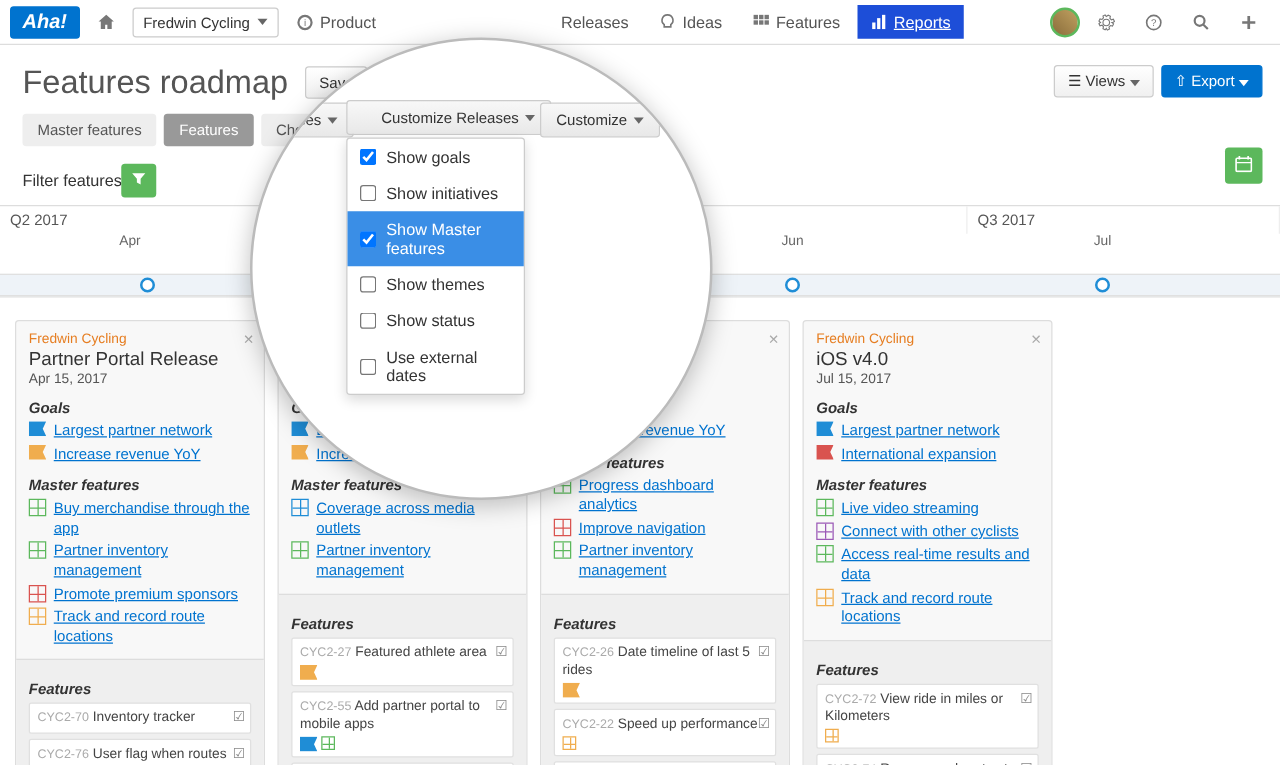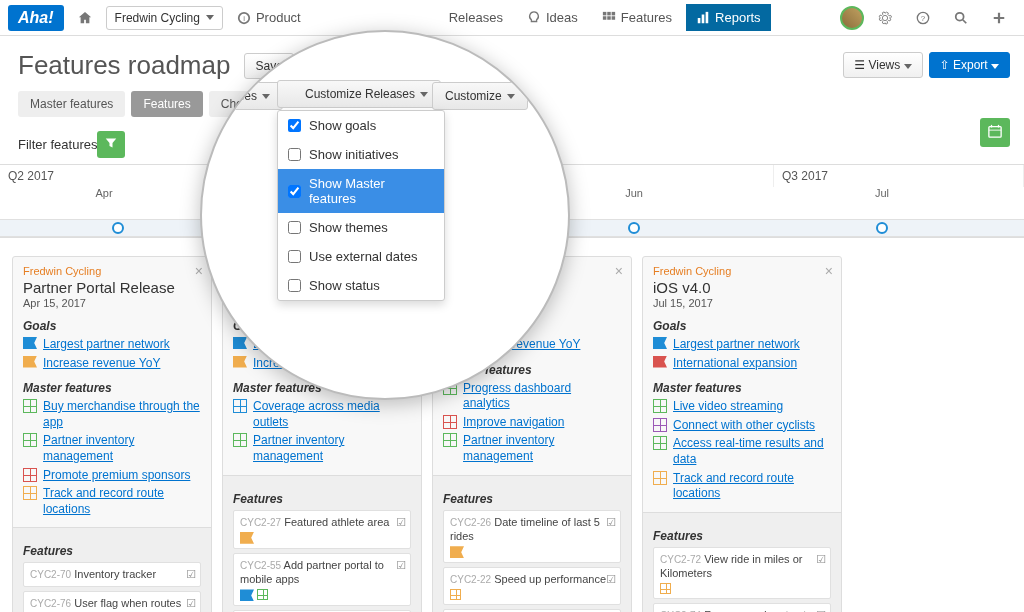--- a/index.html
+++ b/index.html
@@ -8,7 +8,7 @@
 .logo { background: #0073cf; color: #fff; font-weight: bold; font-size: 16px; padding: 4px 10px; border-radius: 3px; font-style: italic; }
 .navbtn { padding: 6px 10px; color: #555; display: flex; align-items: center; gap: 5px; cursor: pointer; font-size: 13px; }
 .navbtn svg, .navbtn .ico { width: 14px; height: 14px; fill: #777; }
-.navbtn.active { background: #0369a1; color: #fff; }
+.navbtn.active { background: #1d4ed8; color: #fff; text-decoration: underline; }
 .navbtn.active svg { fill: #fff; }
 .workspace-sel { border: 1px solid #ccc; border-radius: 3px; padding: 4px 8px; font-size: 12px; display: flex; align-items: center; gap: 6px; }
 .spacer { flex: 1; }

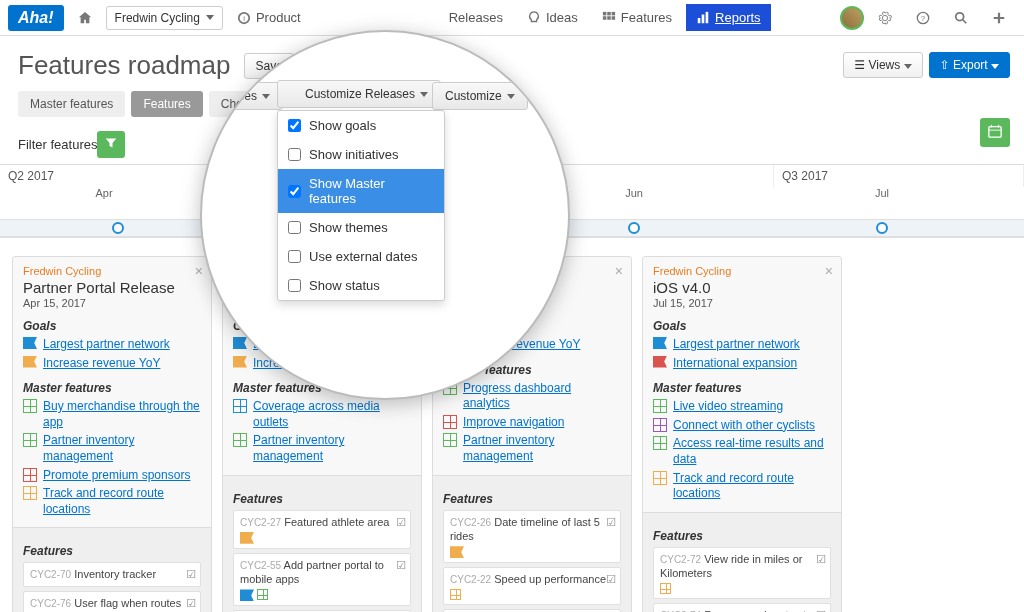--- a/index.html
+++ b/index.html
@@ -61,7 +61,7 @@
 .mag-inner { position: absolute; inset: 0; }
 .mag-dd { position: absolute; top: 48px; left: 75px; }
 .mag-dd .dropdown-btn { margin-bottom: 0; padding-left: 27px; }
-.menu { position: absolute; top: 78px; left: 75px; width: 168px; background: #fff; border: 1px solid #ccc; border-radius: 3px; box-shadow: 0 4px 10px rgba(0,0,0,0.15); }
+.menu { position: absolute; top: 78px; left: 75px; width: 143px; background: #fff; border: 1px solid #ccc; border-radius: 3px; box-shadow: 0 4px 10px rgba(0,0,0,0.15); }
 .menu-item { padding: 7px 10px; font-size: 13px; display: flex; align-items: center; gap: 8px; cursor: pointer; color: #333; }
 .menu-item input { width: 13px; height: 13px; }
 .menu-item.sel { background: #3a8ee6; color: #fff; }

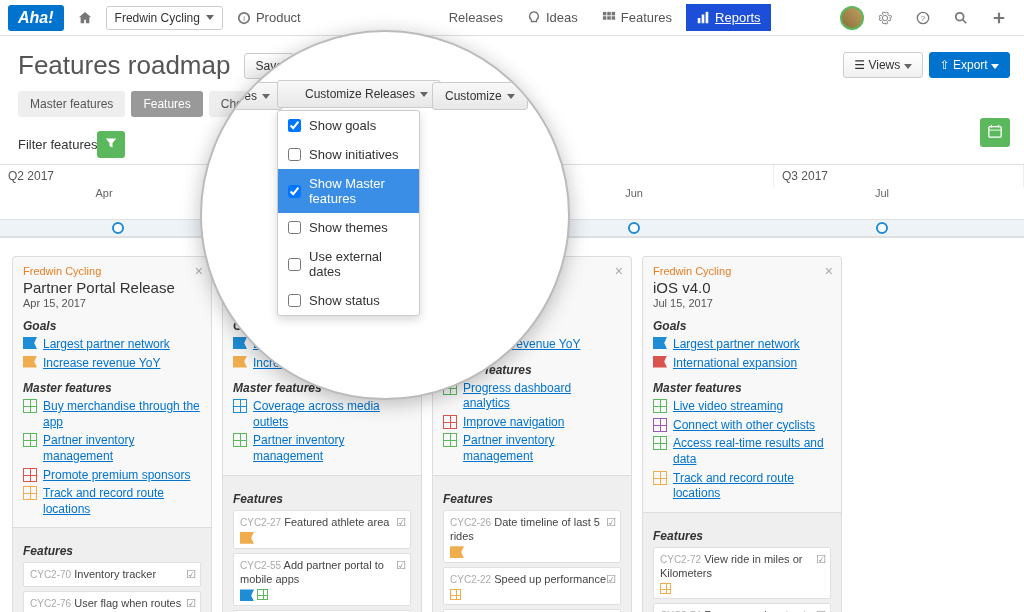--- a/index.html
+++ b/index.html
@@ -381,12 +381,12 @@
         </div>
       <div class="menu-item">
           <input type="checkbox" style="">
+          <span>Show status</span>
+        </div>
+      <div class="menu-item">
+          <input type="checkbox" style="">
           <span>Use external dates</span>
         </div>
-      <div class="menu-item">
-          <input type="checkbox" style="">
-          <span>Show status</span>
-        </div>
     </div>
   </div>
 </div>

